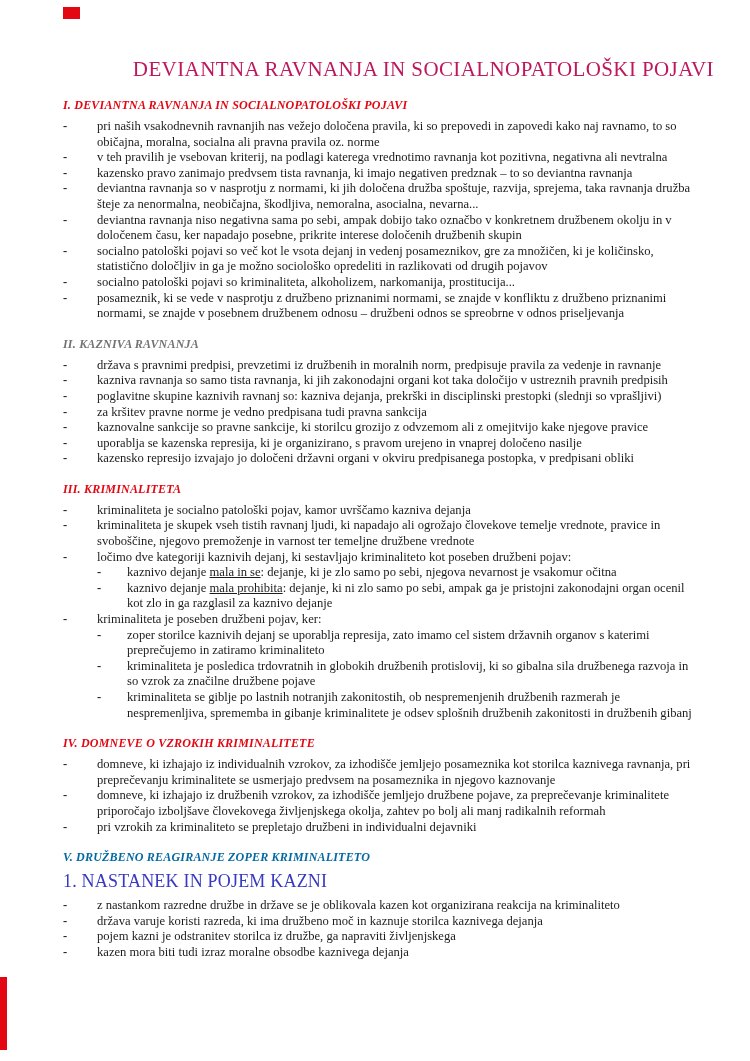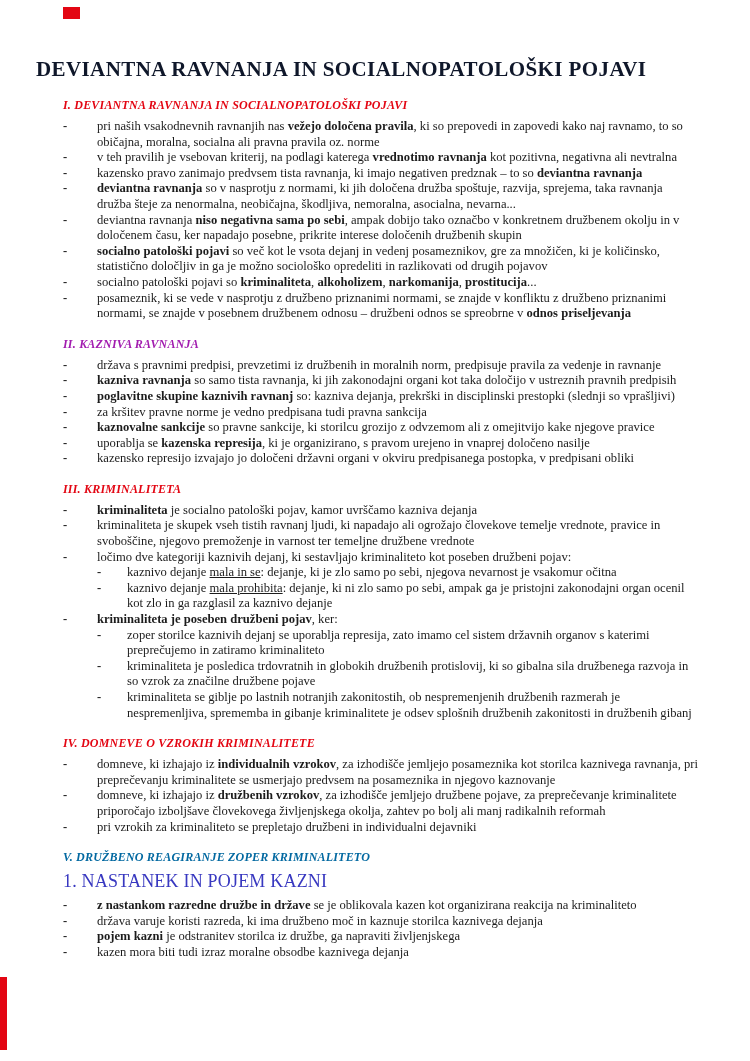--- a/index.html
+++ b/index.html
@@ -13,12 +13,12 @@
   }
   .page{position:absolute;inset:0;}
   .doc-title{
-    text-align:left;
+    text-align:right;
     font-size:21px;
-    font-weight:bold;
+    font-weight:normal;
     margin:57px 36px 0 36px;
     letter-spacing:0.4px;
-    color:#0f172a;
+    color:#be185d;
   }
   .content{margin:16px 52px 0 63px;}
   .doc-section{margin:0;}

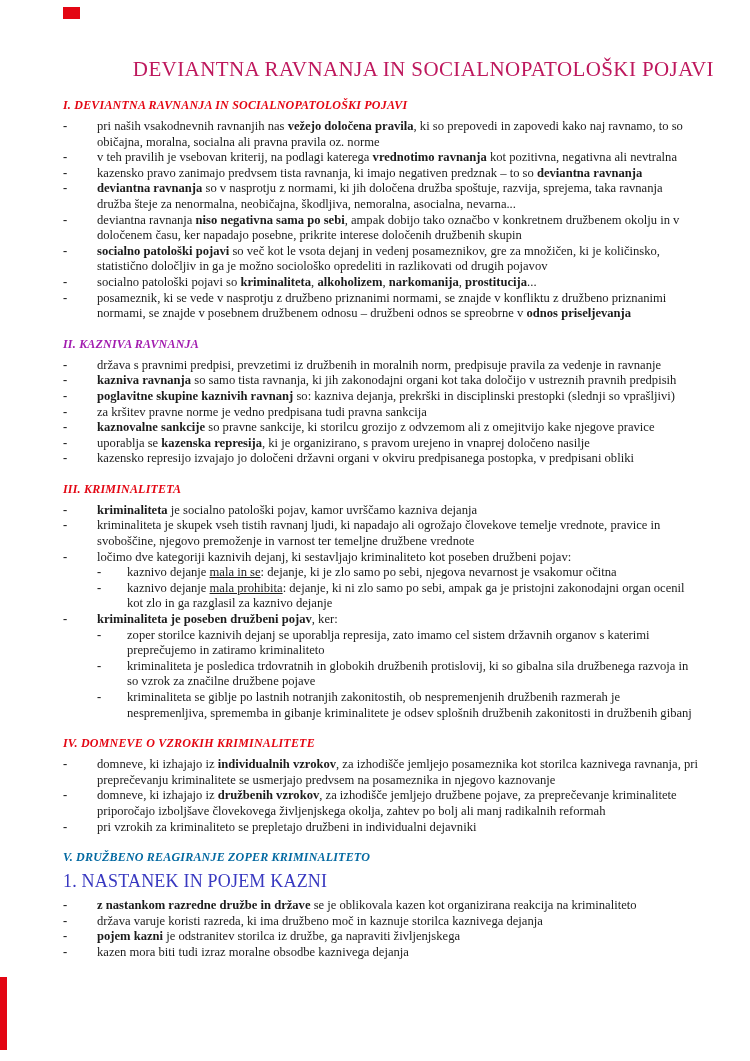--- a/index.html
+++ b/index.html
@@ -48,7 +48,7 @@
   .bullet.lvl2{padding-left:34px;}
   .bullet.lvl2 .dash{width:30px;}
   .btext{flex:1;}
-  .run-b{font-weight:bold;}
+  .run-b{font-weight:normal;}
   .run-i{}
   .run-u{text-decoration:underline;}
   .artifact{position:absolute;}

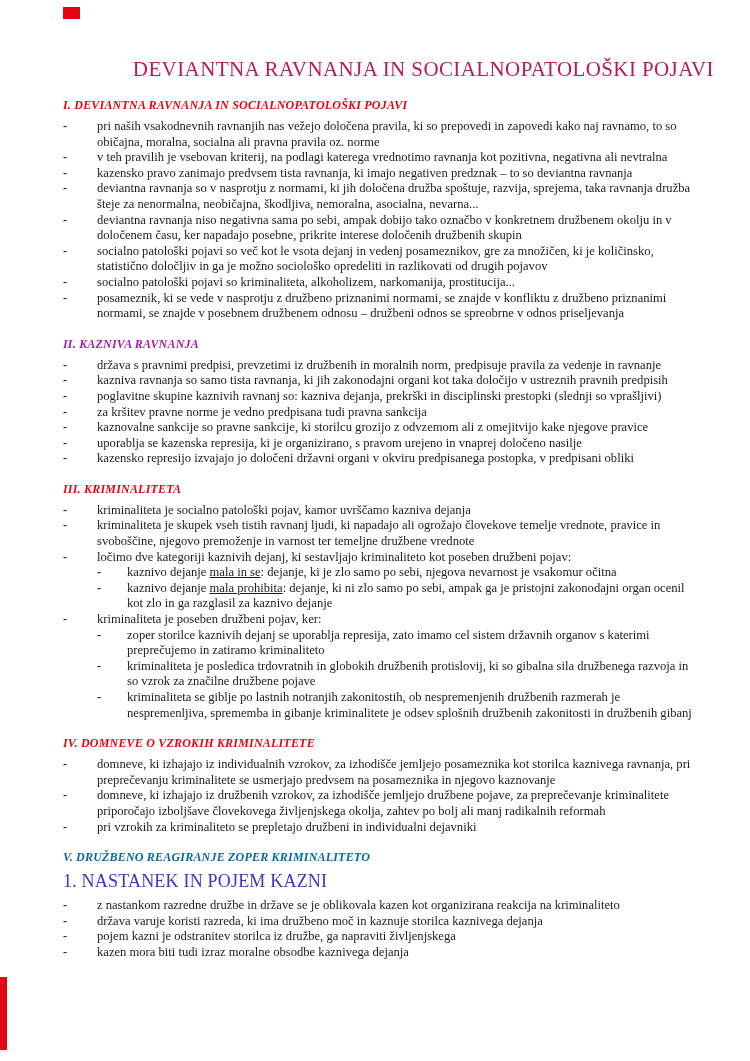--- a/index.html
+++ b/index.html
@@ -100,7 +100,7 @@
           </div>
         </section>
         <section class="doc-section">
-          <h2 class="sec-heading" style="color: #a21caf;">II. KAZNIVA RAVNANJA</h2>
+          <h2 class="sec-heading" style="color: #737373;">II. KAZNIVA RAVNANJA</h2>
           <div class="bullet lvl1">
             <span class="dash">-</span>
             <div class="btext"><span class="run-p">država s pravnimi predpisi, prevzetimi iz družbenih in moralnih norm, predpisuje pravila za vedenje in ravnanje</span></div>

